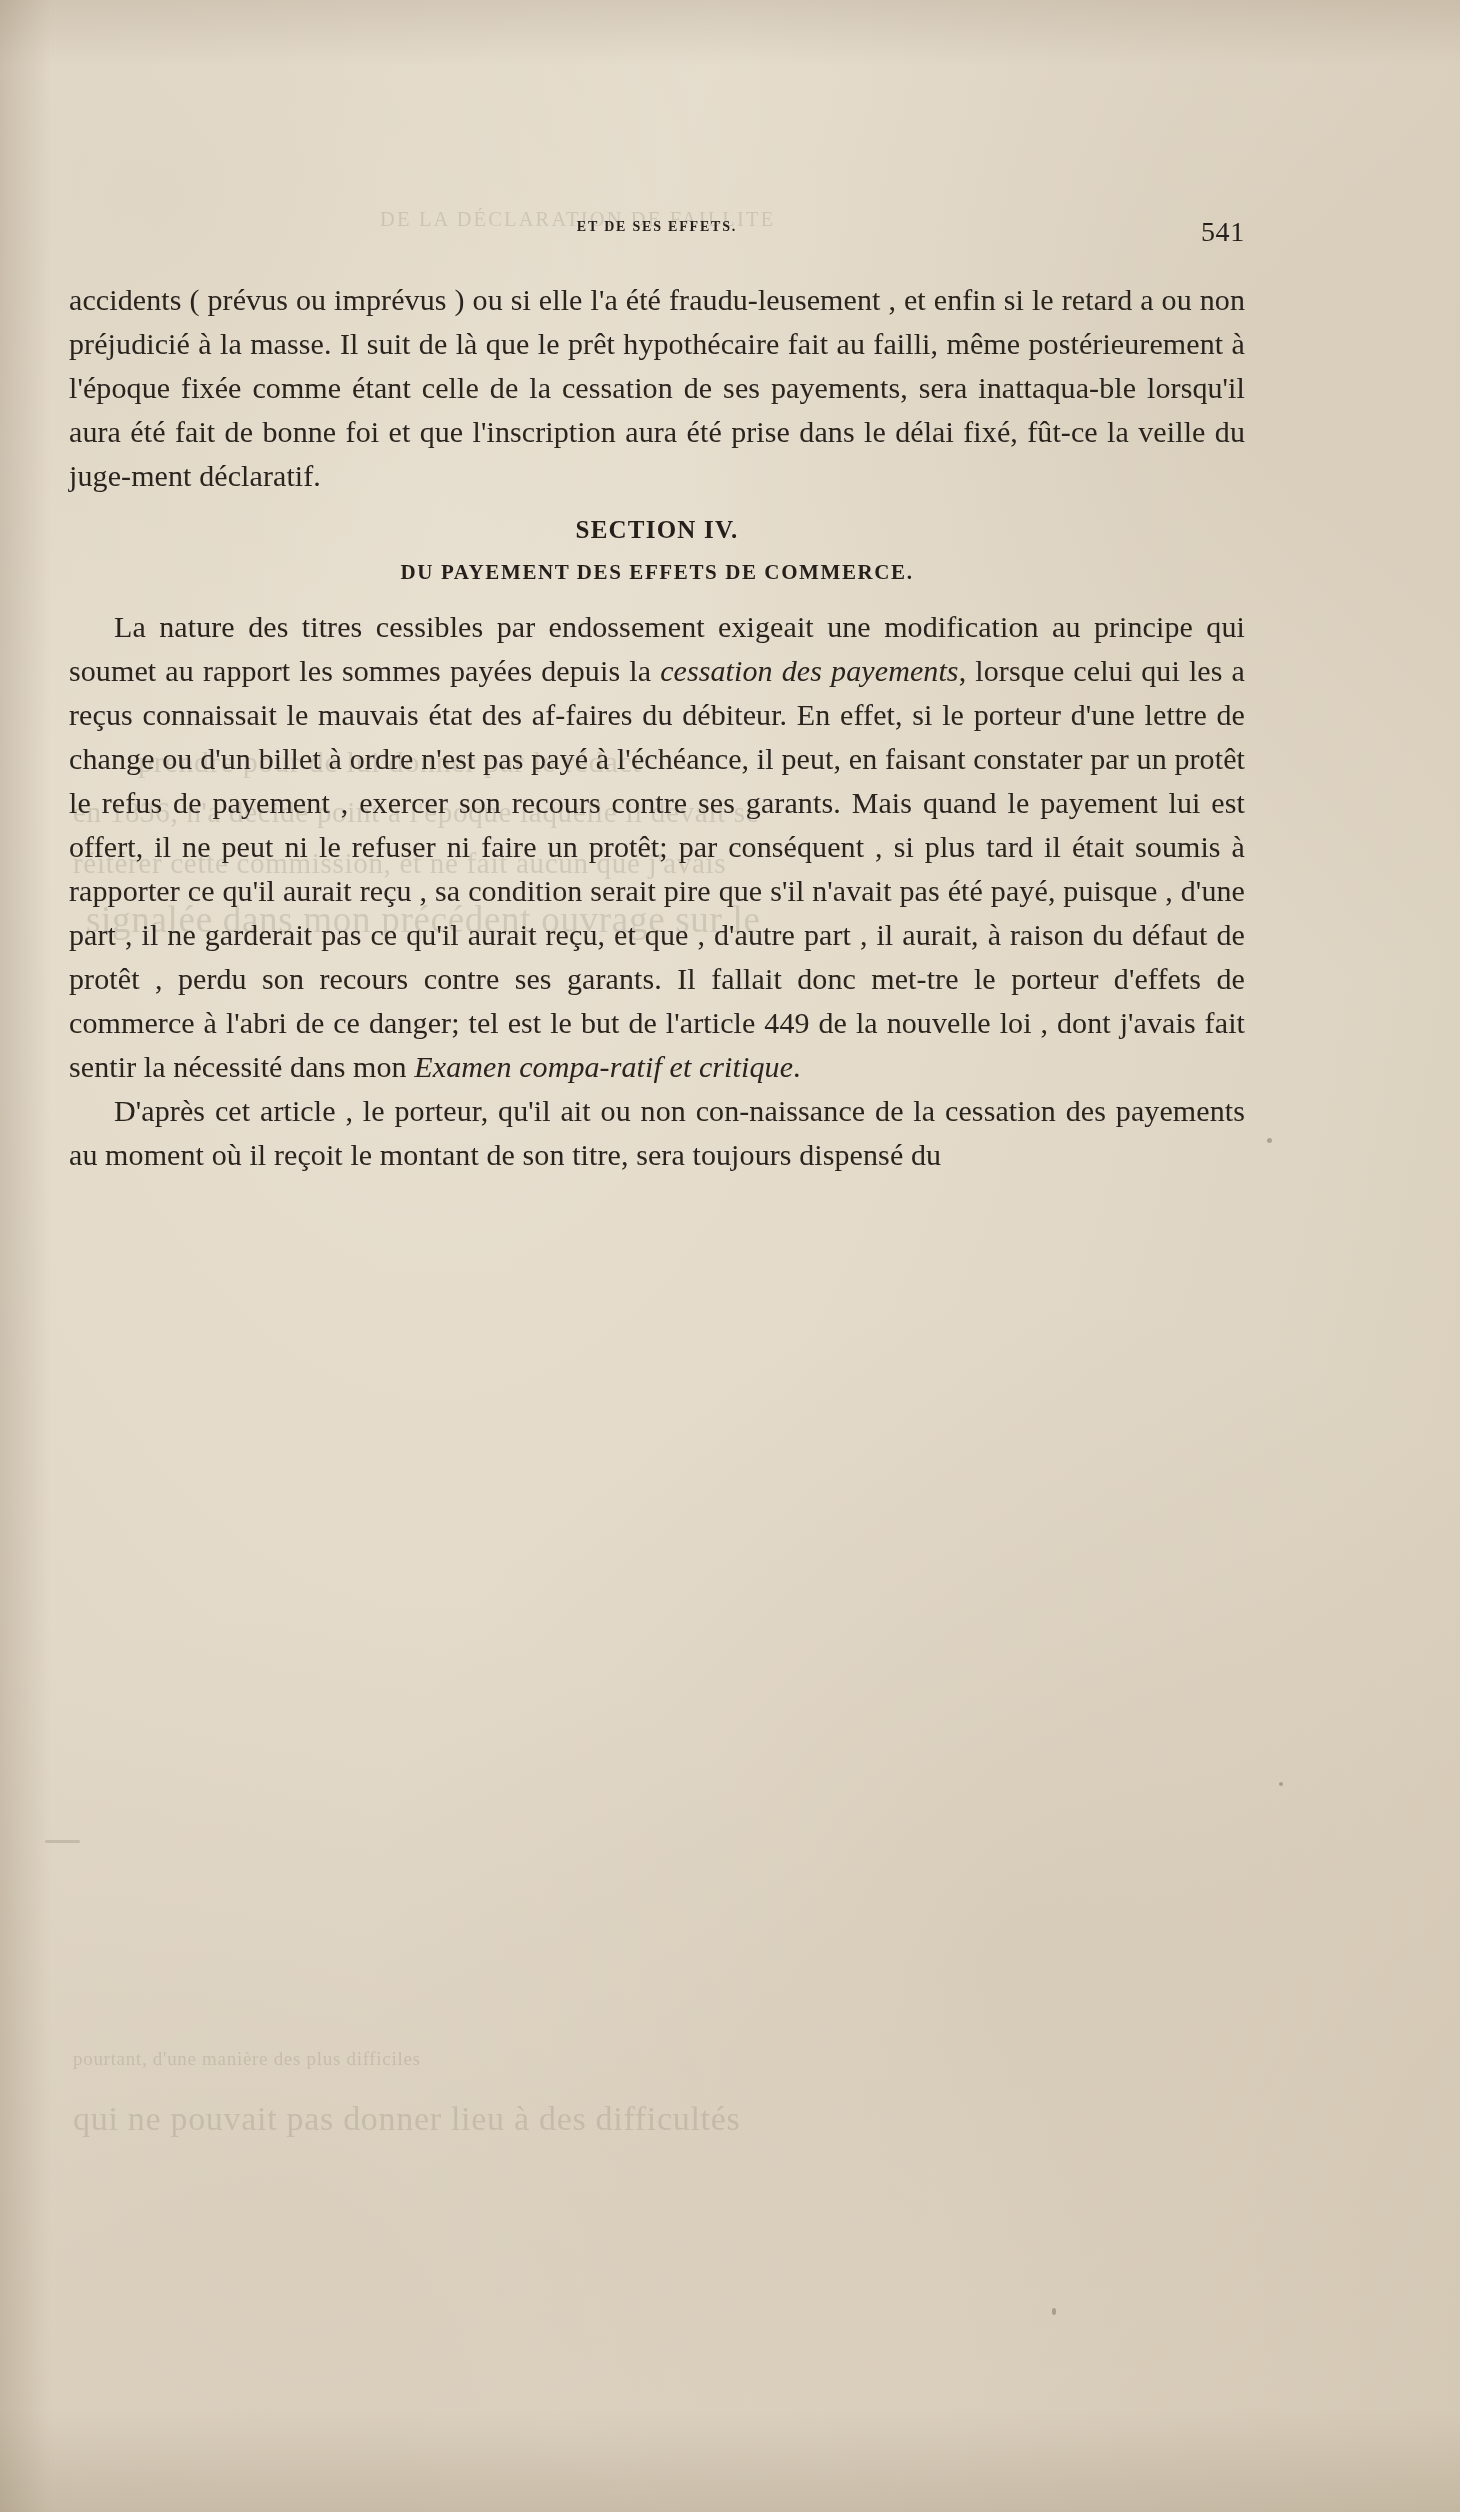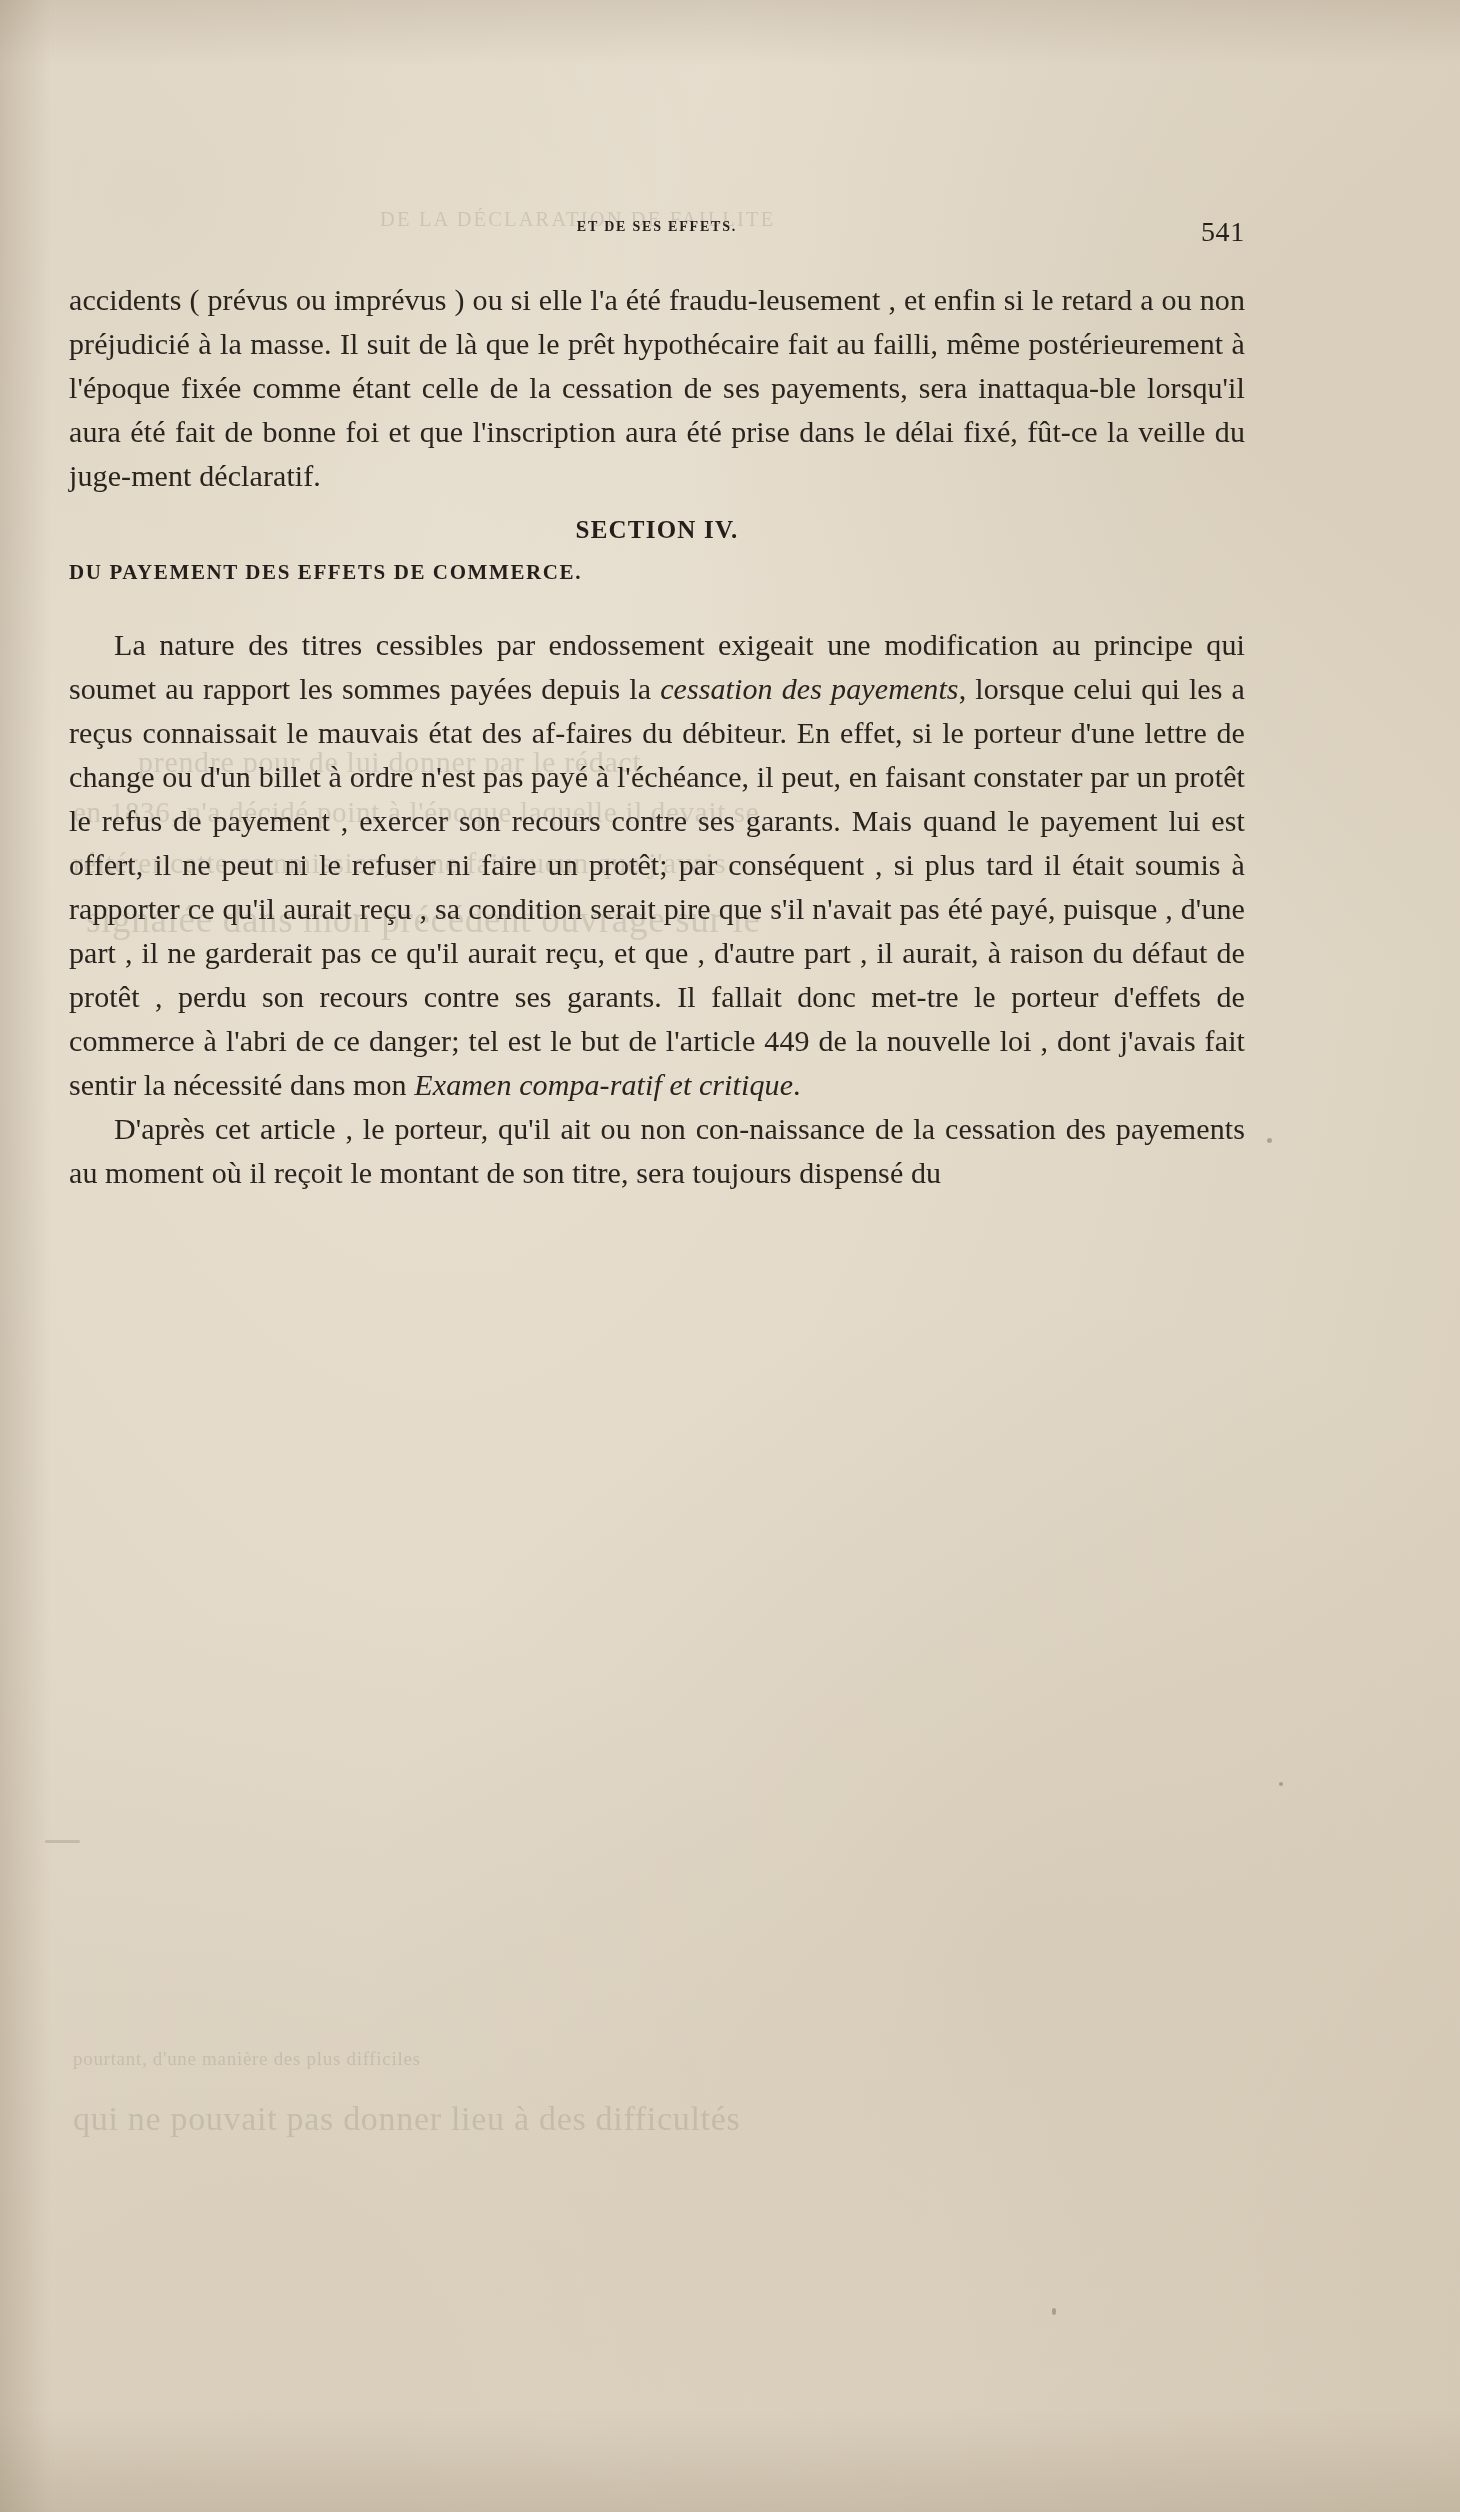--- a/index.html
+++ b/index.html
@@ -99,9 +99,9 @@
     color: #241f1a;
   }
   .section-sub {
-    text-align: left;
+    text-align: center;
     margin-top: 16px;
-    margin-bottom: 38px;
+    margin-bottom: 20px;
     font-size: 21px;
     font-weight: 700;
     letter-spacing: 1.6px;

